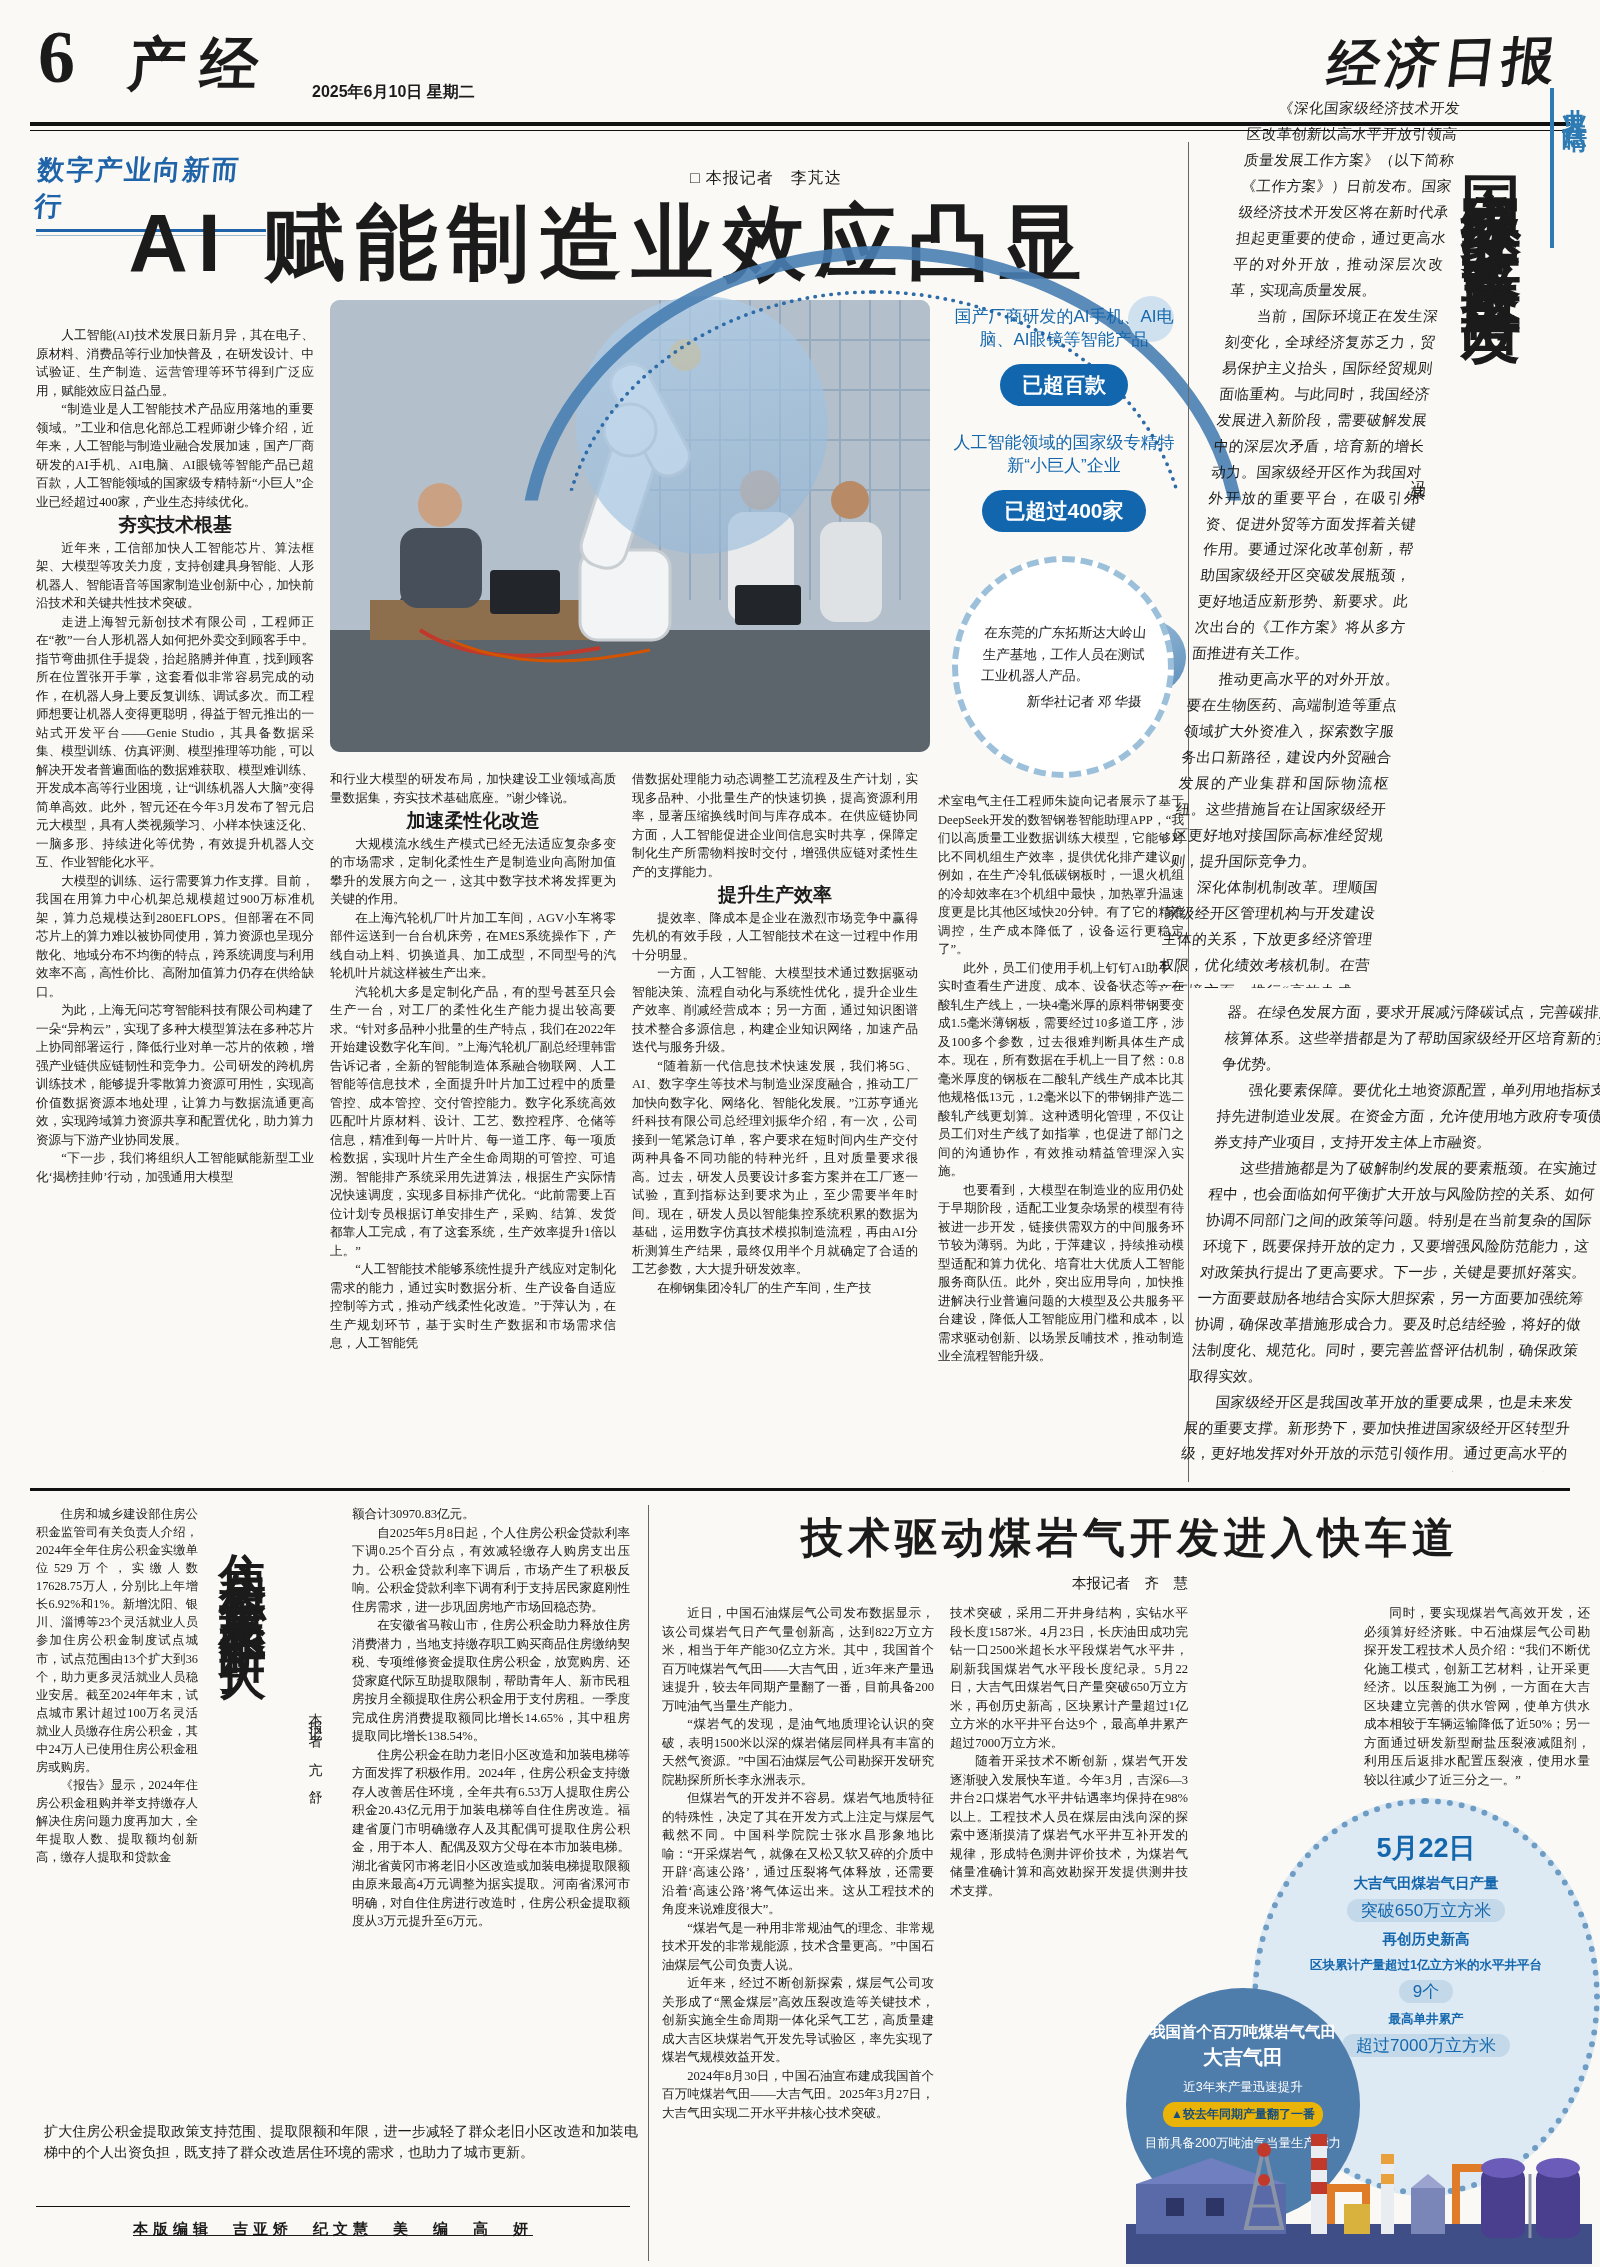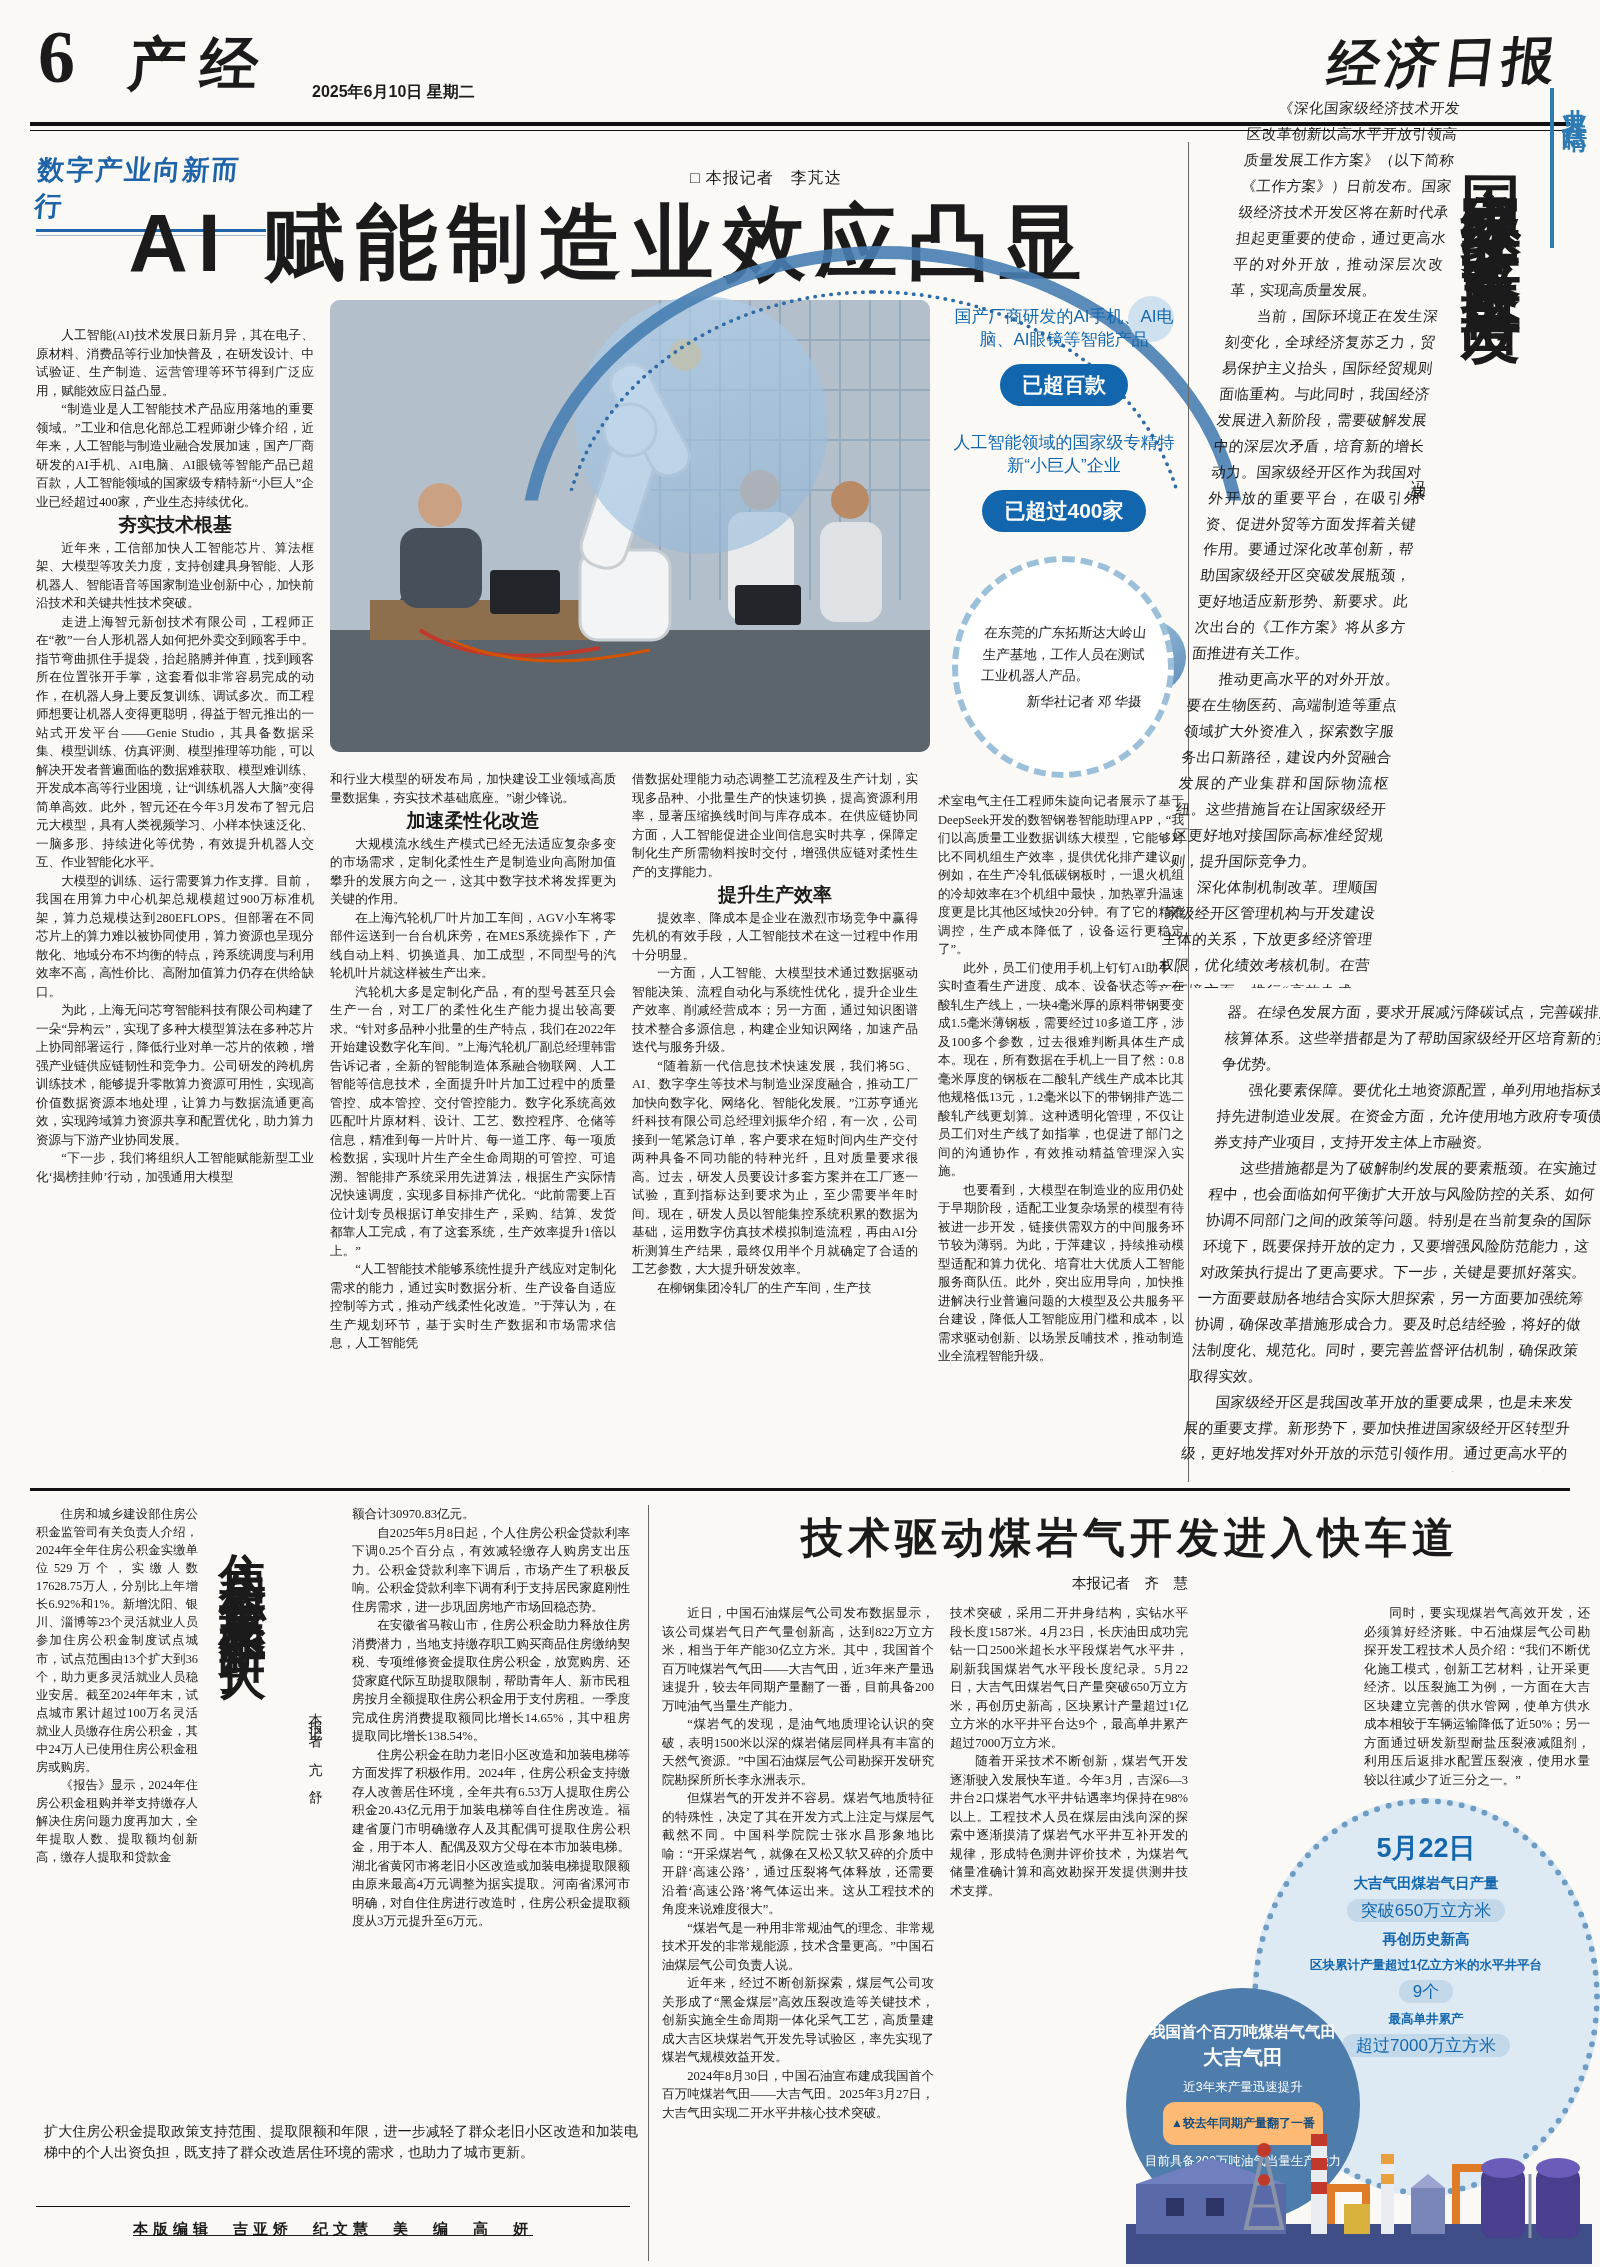--- a/index.html
+++ b/index.html
@@ -111,8 +111,8 @@
   .left-circle .t1{font-size:15.5px;font-weight:900;line-height:1.3;}
   .left-circle .t2{font-size:20px;font-weight:900;margin-top:2px;}
   .left-circle .t3{font-size:12.5px;margin-top:8px;}
-  .band{display:inline-block;background:#fdba74;color:#164e7e;border-radius:12px;
-    padding:13px 8px;font-size:12px;font-weight:bold;margin-top:6px;}
+  .band{display:inline-block;background:#eab308;color:#164e7e;border-radius:12px;
+    padding:4px 8px;font-size:12px;font-weight:bold;margin-top:6px;}
   .factory{left:1126px;top:2128px;width:466px;height:136px;}
 </style>
 </head>

